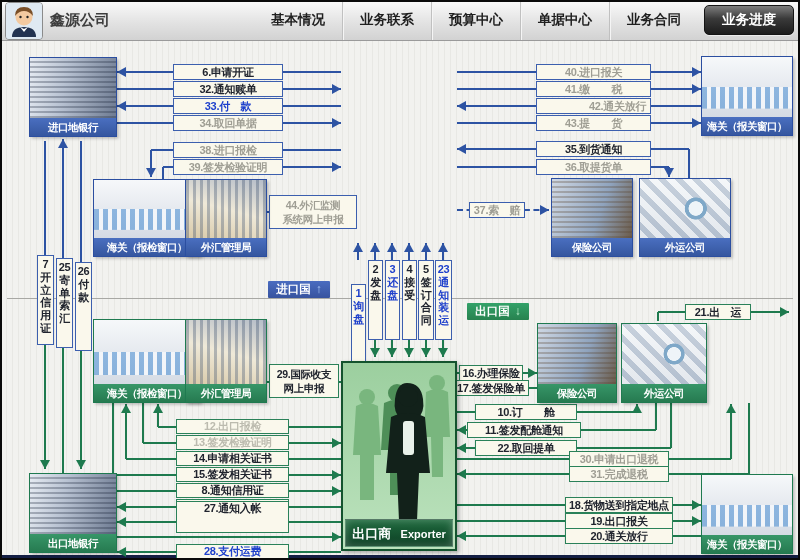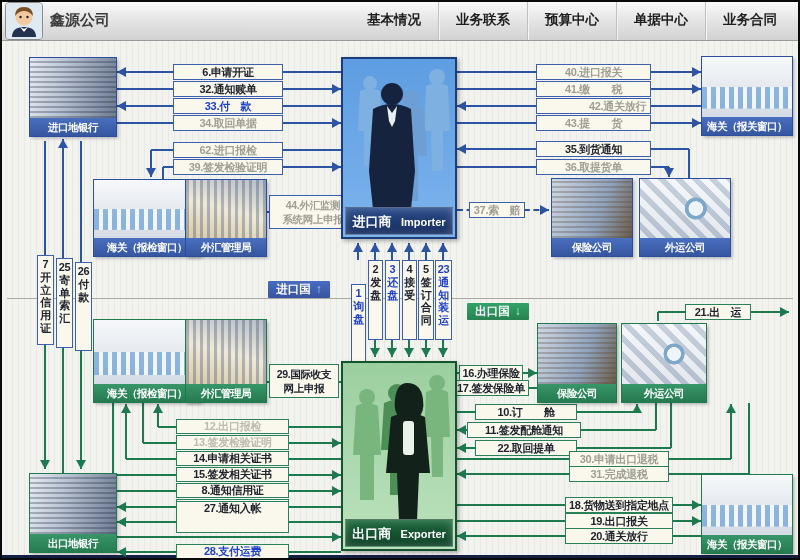--- a/index.html
+++ b/index.html
@@ -75,6 +75,7 @@
       <div class="tab">预算中心</div>
       <div class="tab">单据中心</div>
       <div class="tab">业务合同</div>
+      <div class="tab active">业务进度</div>
     </nav>
 </header>
 

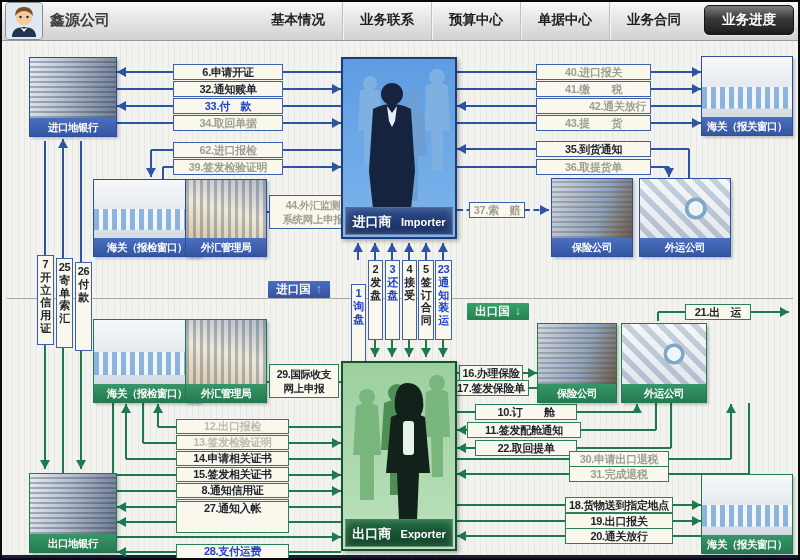--- a/index.html
+++ b/index.html
@@ -260,7 +260,7 @@
     <div class="fl th-b ink-dark" style="left: 172px; top: 40px; width: 110px; height: 16px; line-height: 14px;">32.通知赎单</div>
     <div class="fl th-b ink-blue" style="left: 172px; top: 57px; width: 110px; height: 16px; line-height: 14px;">33.付　款</div>
     <div class="fl th-b ink-gray" style="left: 172px; top: 74px; width: 110px; height: 16px; line-height: 14px;">34.取回单据</div>
-    <div class="fl th-b ink-gray" style="left: 172px; top: 101px; width: 110px; height: 16px; line-height: 14px;">62.进口报检</div>
+    <div class="fl th-b ink-gray" style="left: 172px; top: 101px; width: 110px; height: 16px; line-height: 14px;">38.进口报检</div>
     <div class="fl th-b ink-gray" style="left: 172px; top: 118px; width: 110px; height: 16px; line-height: 14px;">39.签发检验证明</div>
     <div class="fl th-b ink-gray fl2" style="left: 268px; top: 154px; width: 88px; height: 34px;">44.外汇监测
 系统网上申报</div>

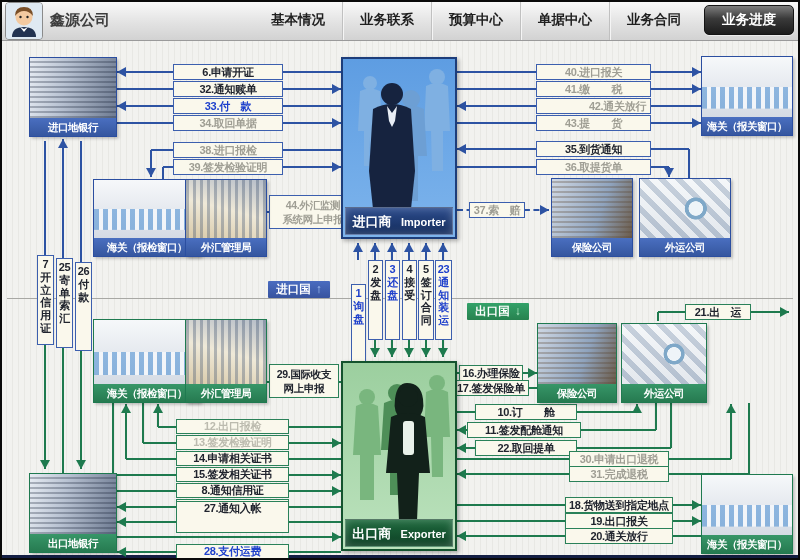--- a/index.html
+++ b/index.html
@@ -82,30 +82,6 @@
 <div class="stage">
   <div class="divider" style="top:257px"></div>
 
-  <div class="actor importer" style="left:340px;top:16px;height:182px">
-    <svg width="110" height="148" viewBox="0 0 110 148">
-      <rect width="110" height="148" fill="none"></rect>
-      <g fill="#7fb0e2">
-        <circle cx="25" cy="22" r="7"></circle>
-          <path d="M15 30 Q25 25 35 30 L37 70 L31 70 L31 105 L26 105 L25 75 L24 105 L19 105 L19 70 L13 70 Z"></path>
-        <circle cx="92" cy="16" r="8"></circle>
-          <path d="M81 25 Q92 19 103 25 L105 70 L98 70 L98 110 L87 110 L86 70 L79 70 Z"></path>
-      </g>
-      <g fill="#6d9fd4">
-        <circle cx="66" cy="38" r="9"></circle>
-          <path d="M53 48 Q66 41 79 48 L82 95 L73 95 L73 140 L59 140 L59 95 L50 95 Z"></path>
-      </g>
-      <g fill="#16233f">
-        <circle cx="47" cy="33" r="11"></circle>
-        <path d="M28 48 Q47 38 66 48 L70 110 L66 148 L28 148 L24 110 Z"></path>
-        <path d="M42 45 L47 52 L52 45 L50 60 L47 66 L44 60 Z" fill="#e8eef6"></path>
-      </g>
-    </svg>
-    <div class="banner">
-      <span class="zh">进口商</span>
-      <span class="en">Importer</span>
-    </div>
-  </div>
 
   <div class="actor exporter" style="left:340px;top:320px;height:190px">
     <svg width="110" height="156" viewBox="0 0 110 156">

